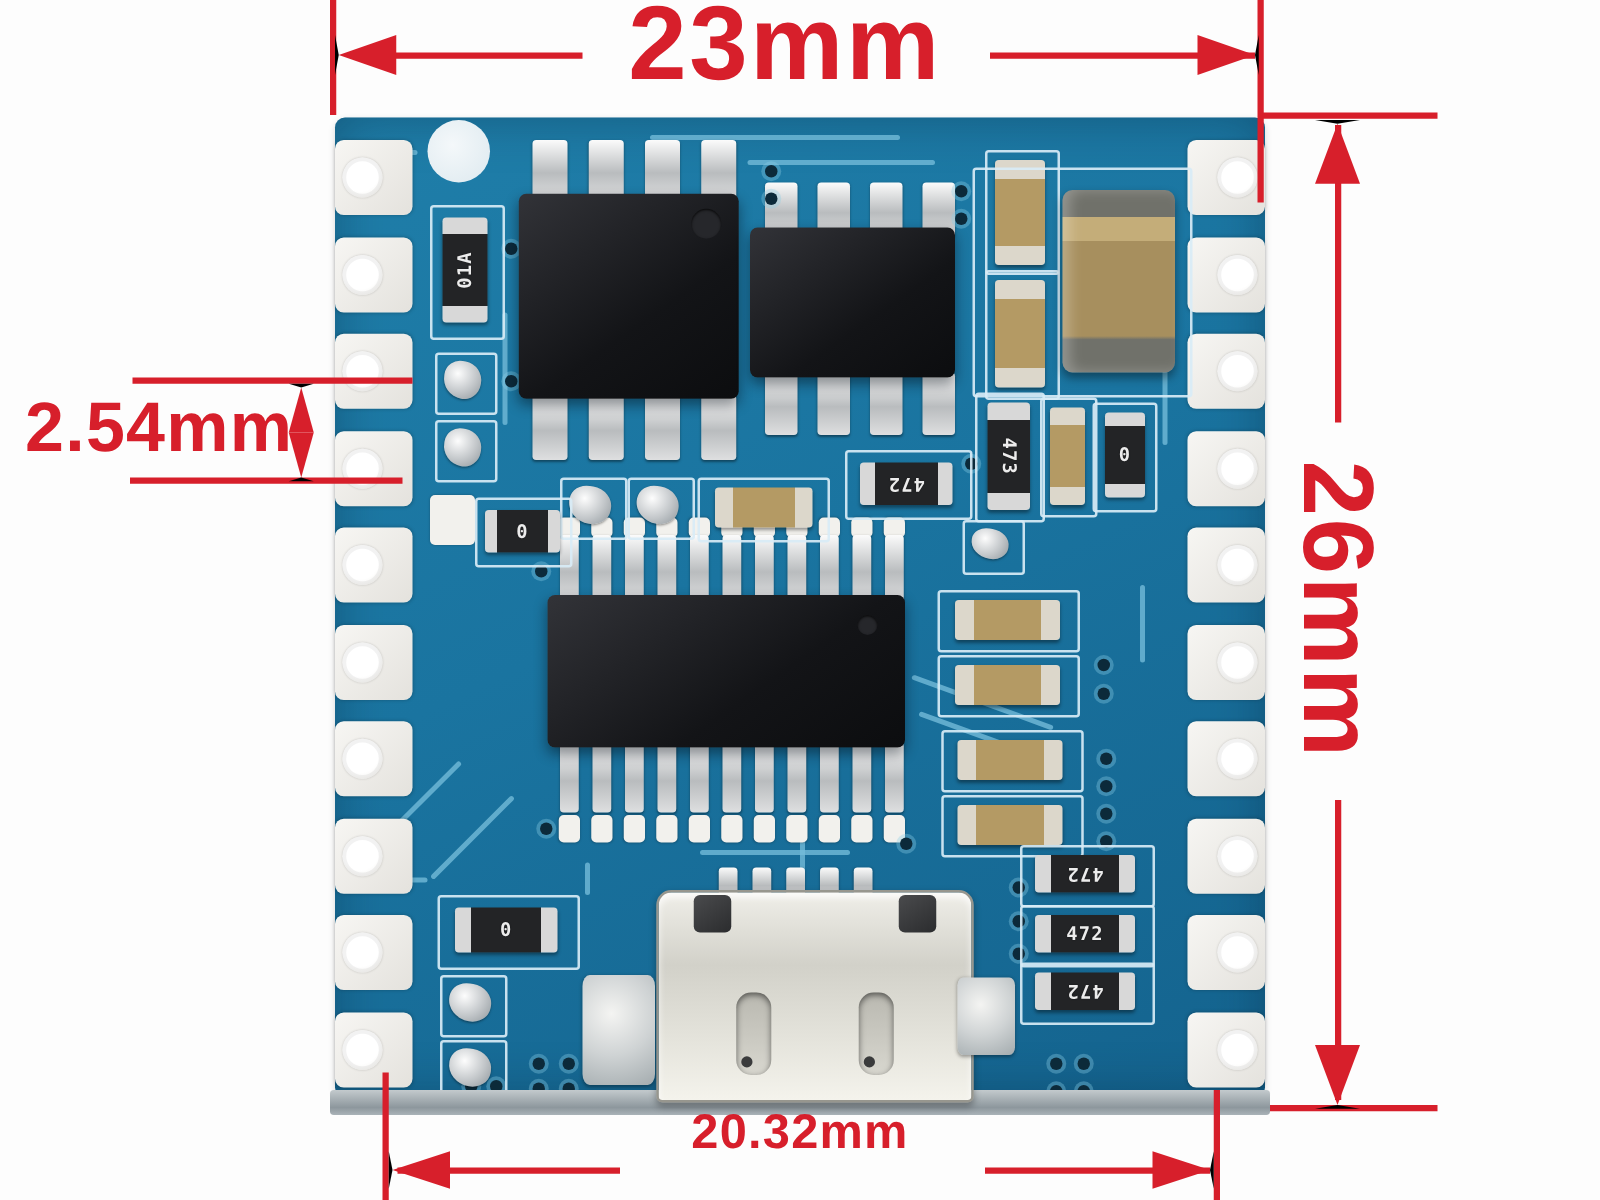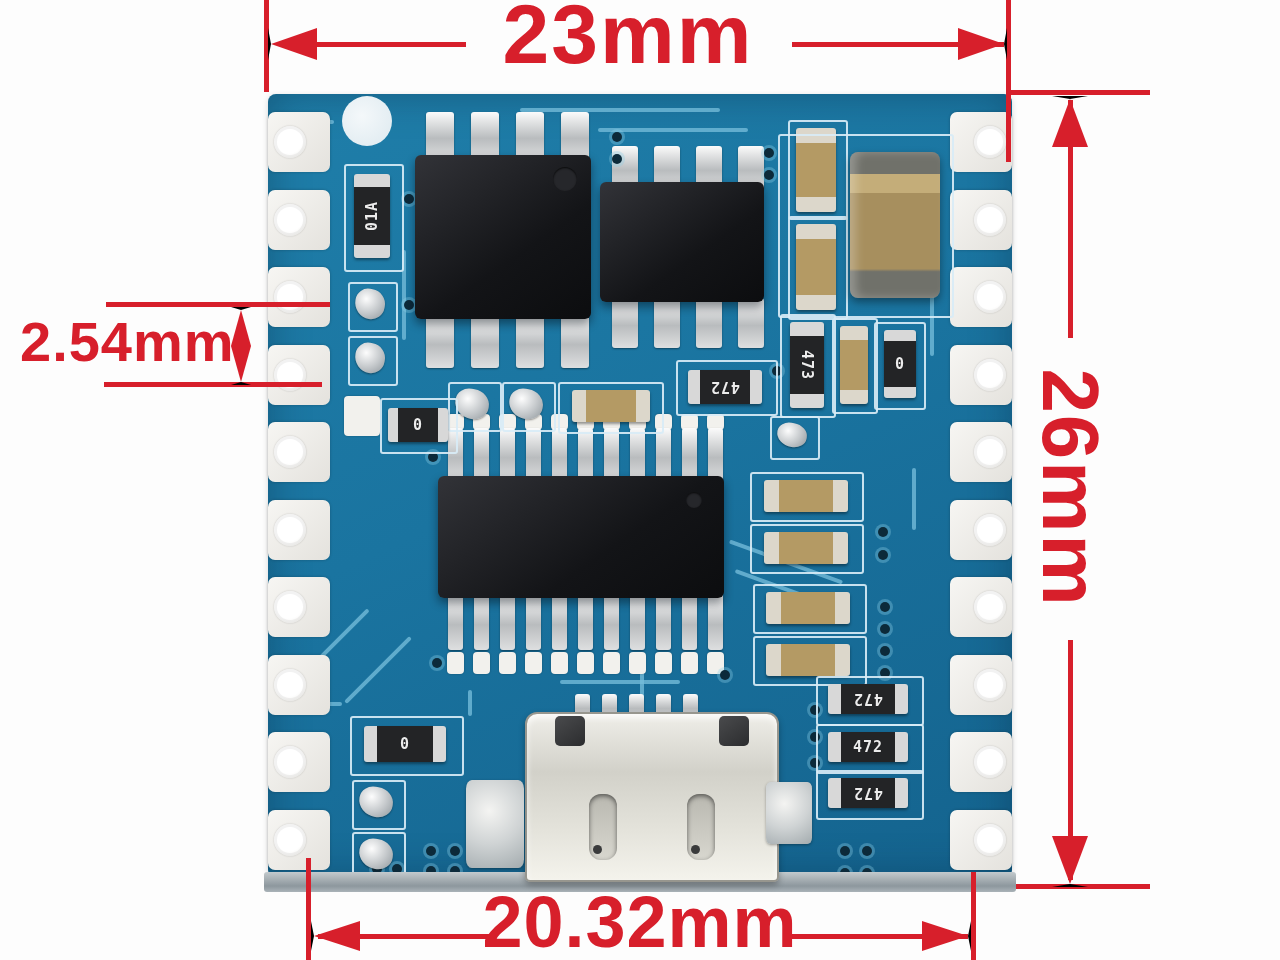--- a/index.html
+++ b/index.html
@@ -378,7 +378,7 @@
     <div class="dline" style="left:788px;top:934px;width:180px;height:5px;"></div>
     <div class="tri" style="left:311px;top:921px;border-top:15px solid transparent;border-bottom:15px solid transparent;border-right:46px solid var(--red);"></div>
     <div class="tri" style="left:922px;top:921px;border-top:15px solid transparent;border-bottom:15px solid transparent;border-left:46px solid var(--red);"></div>
-    <div class="dtext" style="left:640px;top:886px;transform:translateX(-50%);font-size:72px;letter-spacing:1px;">20.32mm</div>
+    <div class="dtext" style="left:640px;top:886px;transform:translateX(-50%);font-size:39px;letter-spacing:1px;">20.32mm</div>
   </div>
 
 </div>

